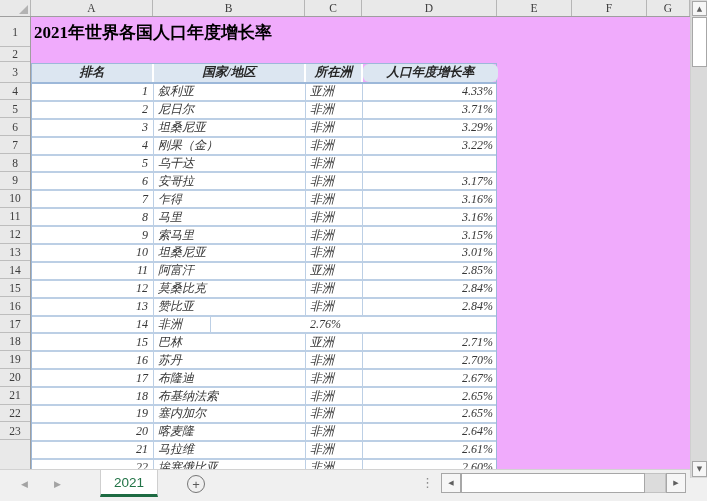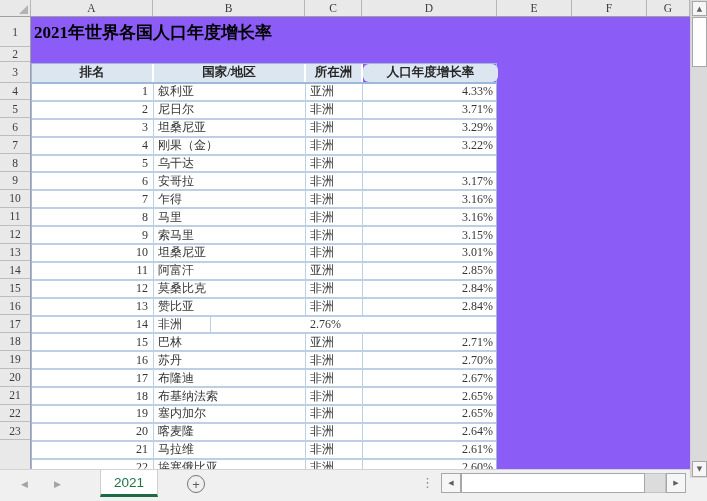--- a/index.html
+++ b/index.html
@@ -37,7 +37,7 @@
   
   #sheet {
     position: absolute; left: 31px; top: 17px; width: 659px; height: 452px;
-    background: #8b5cf6; overflow: hidden;
+    background: #f0abfc; overflow: hidden;
   }
   #title-cell {
     position: absolute; left: 3px; top: 0; height: 30px; line-height: 31px;

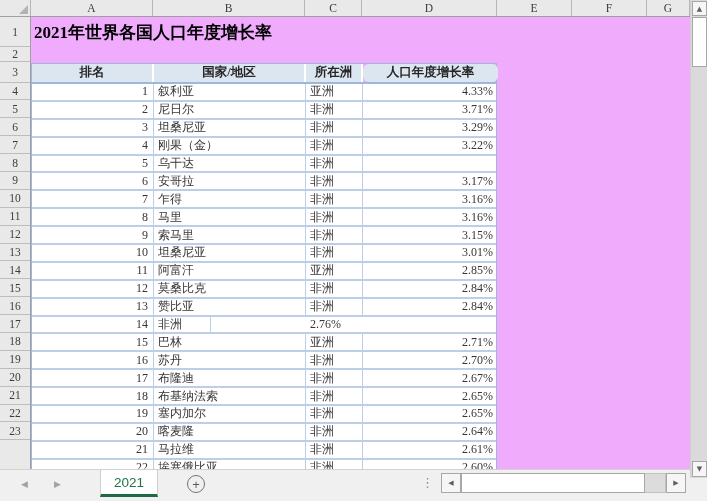--- a/index.html
+++ b/index.html
@@ -47,7 +47,7 @@
     position: absolute; left: 0; top: 45.5px; width: 466px;
     border: 1px solid #9db8d9; border-bottom: none;
   }
-  .trow { display: flex; width: 100%; }
+  .trow { display: flex; width: 100%; font-style: italic; }
   .thead { height: 20.5px; border-bottom: 2px solid #9db8d9; }
   .thead .tc {
     background: #dce6f1; border-right: 2px solid #ffffff;

